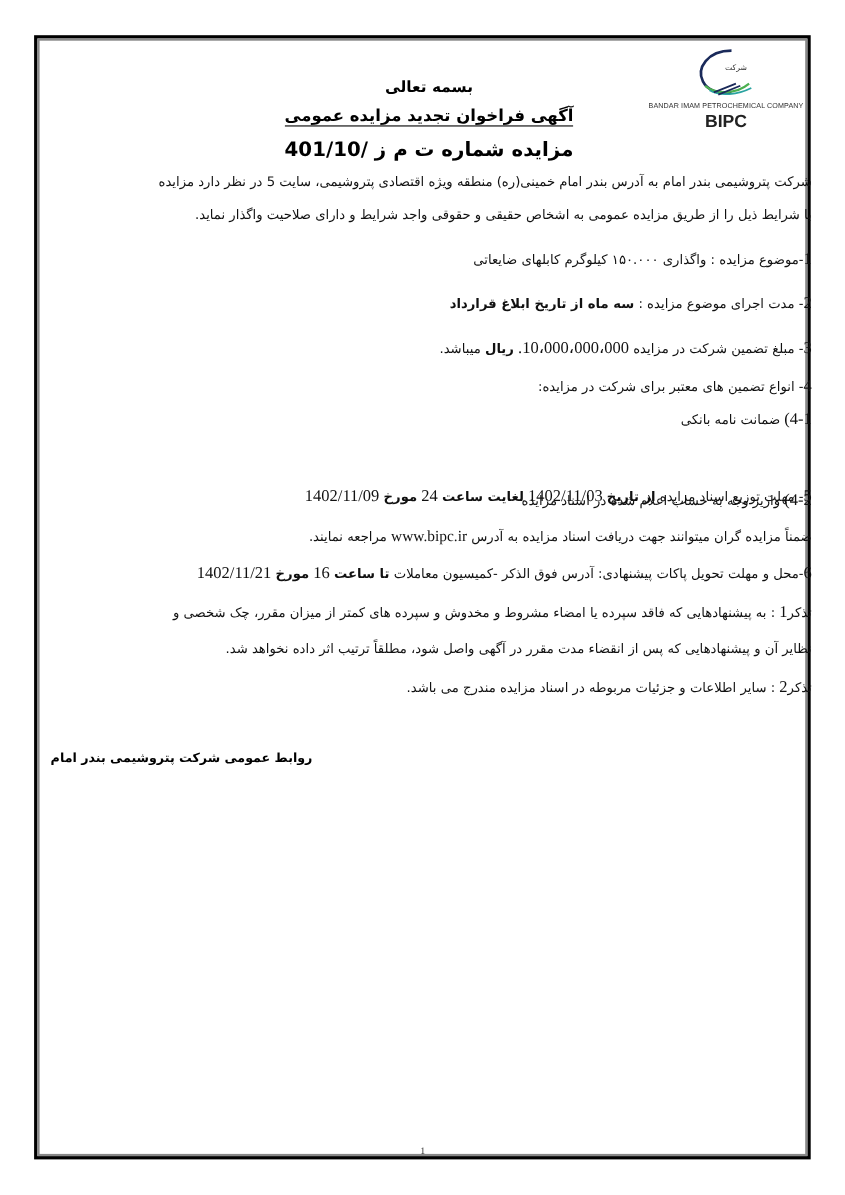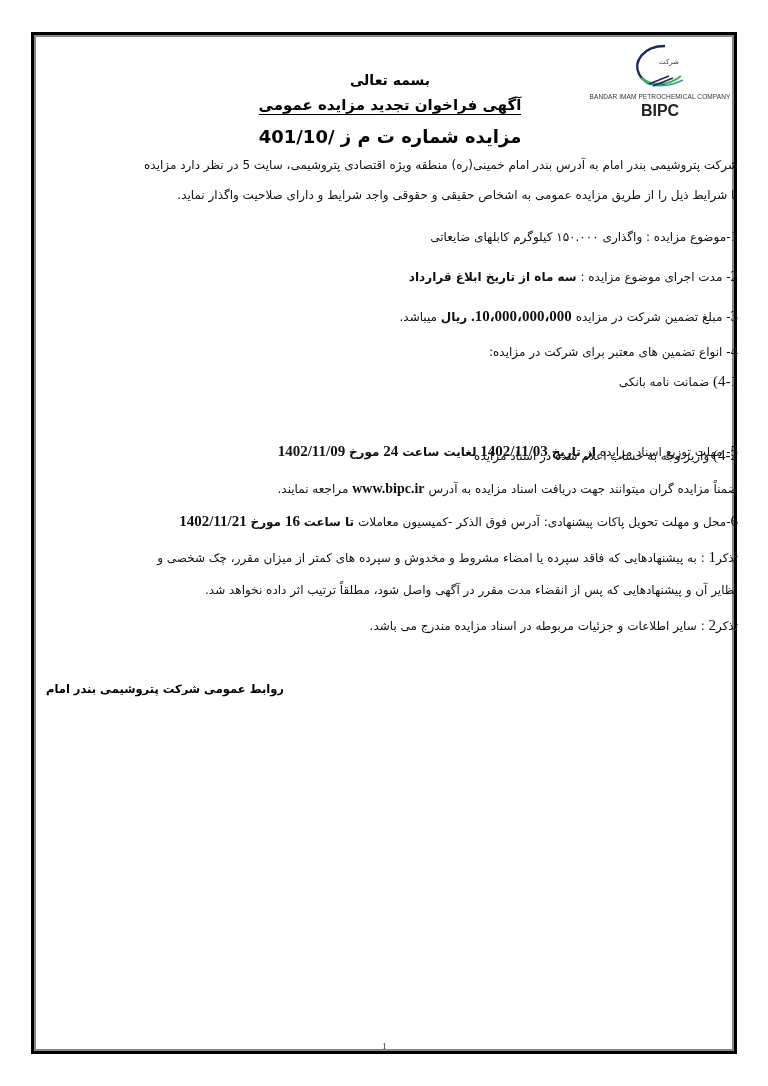--- a/index.html
+++ b/index.html
@@ -27,7 +27,7 @@
   .line { position:absolute; right:0; white-space:nowrap; direction:rtl; }
   .b { font-weight:bold; }
   .num { font-family:"Liberation Serif", serif; font-size:15px; }
-  .bnum { font-family:"Liberation Serif", serif; font-size:15px; font-weight:bold; }
+  .bnum { font-family:"Liberation Serif", serif; font-size:15px; font-weight:normal; }
   .footer-sig { position:absolute; left:40px; top:682px; direction:rtl; font-family:"DejaVu Sans", sans-serif;
                 font-weight:bold; font-size:11.5px; color:#000; width:250px; text-align:center; }
   .pagenum { position:absolute; left:382px; top:1041px; font-family:"Liberation Serif", serif; font-size:9px; color:#333; }

